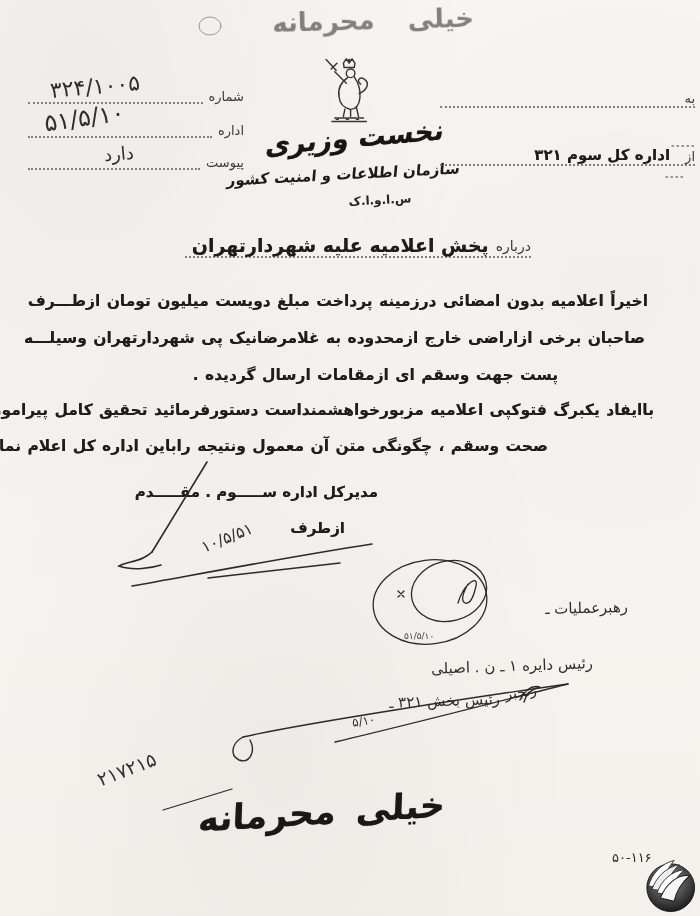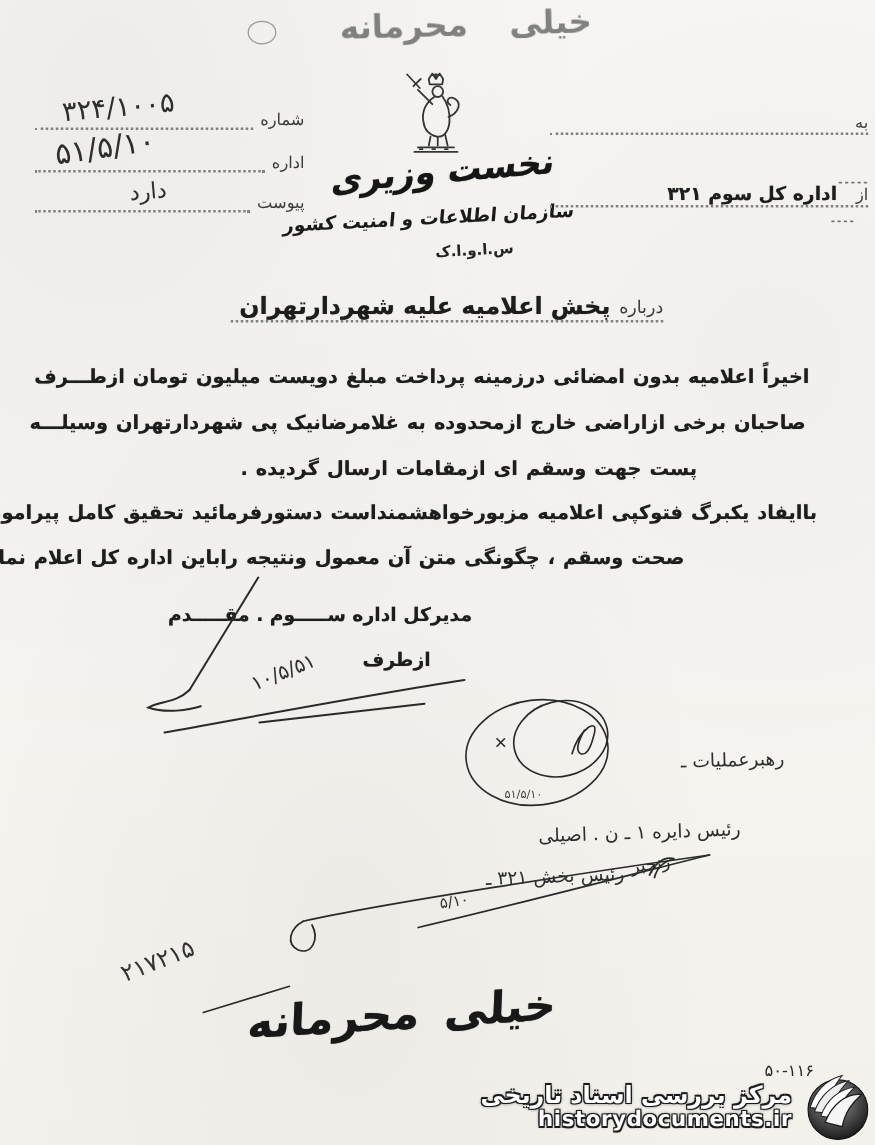--- a/index.html
+++ b/index.html
@@ -193,10 +193,6 @@
   </svg>
 
   <div class="abs watermark">
-    <div class="wm-text">
-      <div class="wm-fa">مرکز بررسی اسناد تاریخی</div>
-      <div class="wm-en">historydocuments.ir</div>
-    </div>
     <div class="wm-logo">
       <svg viewBox="0 0 68 68" width="58" height="58">
         <defs>

